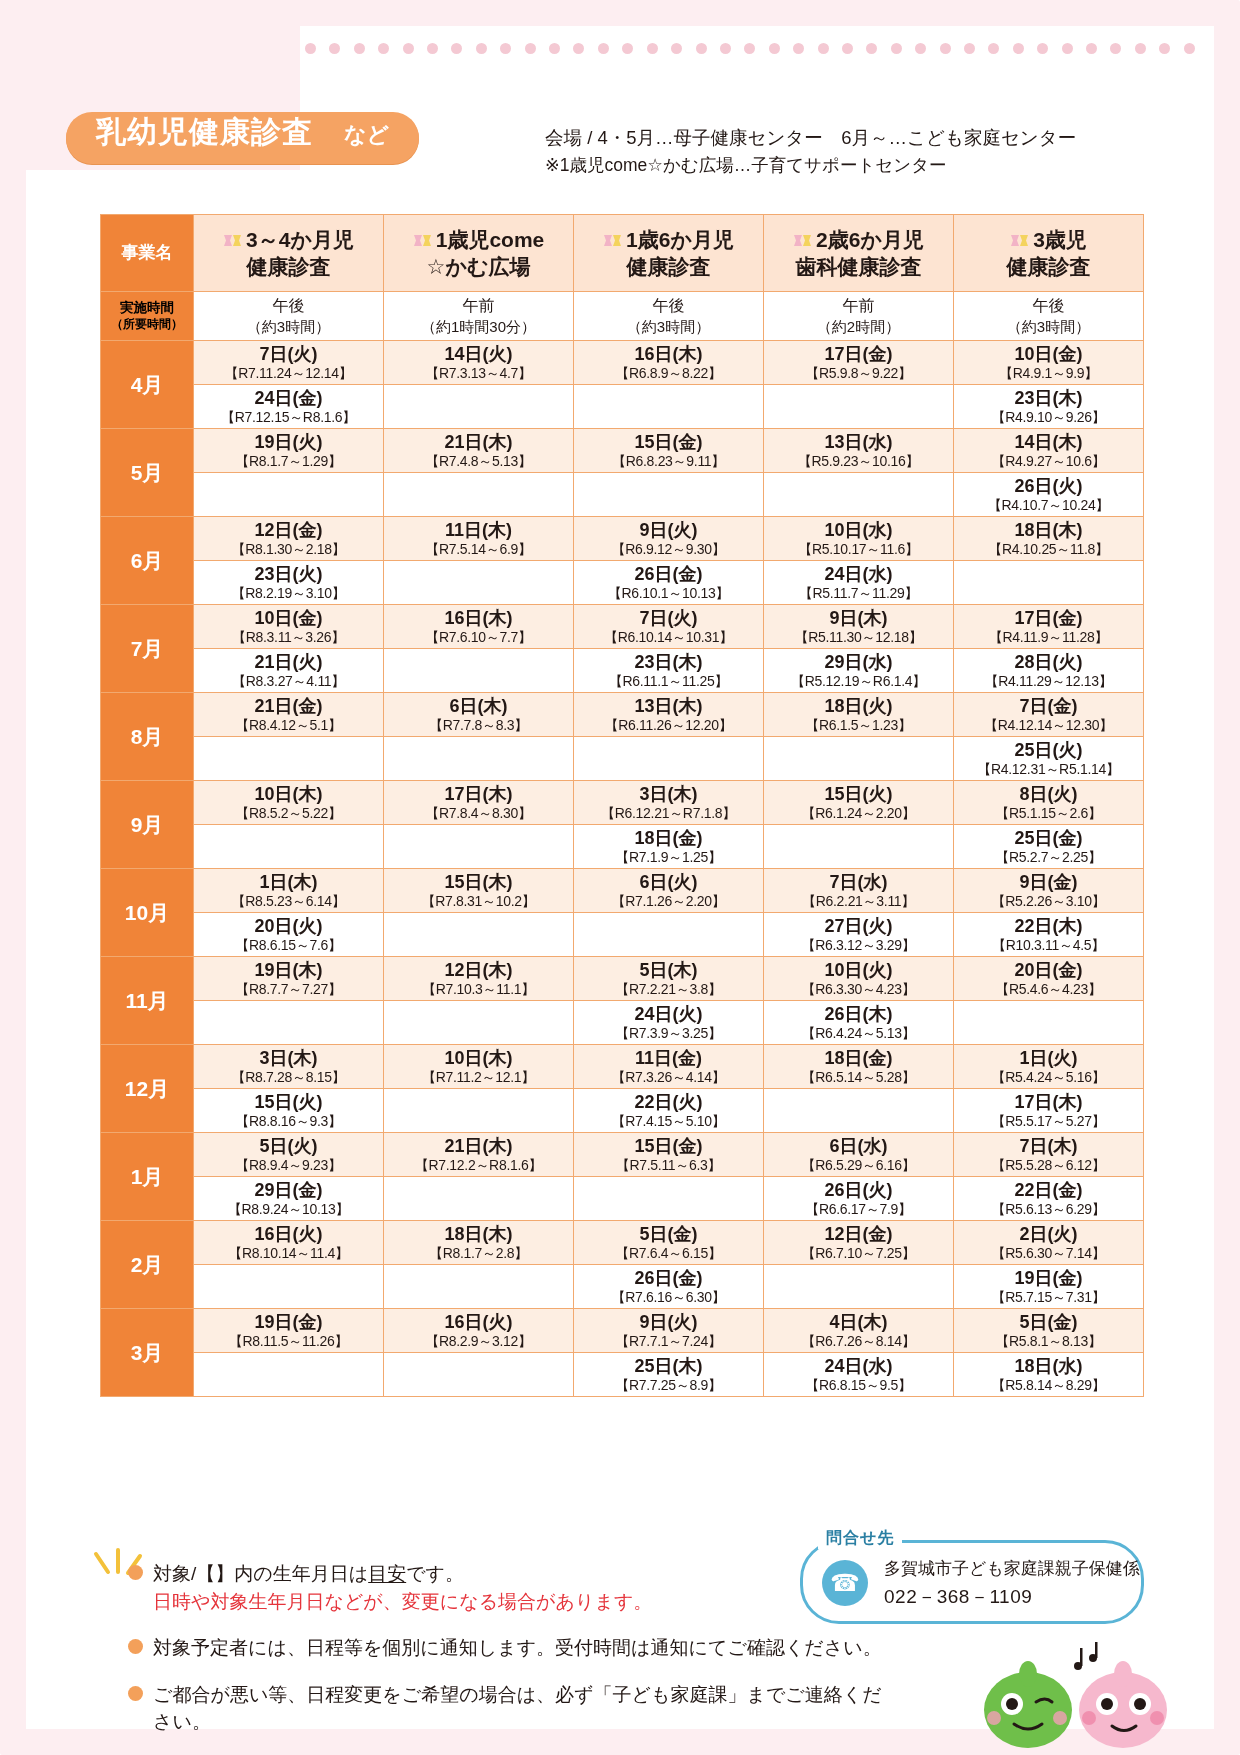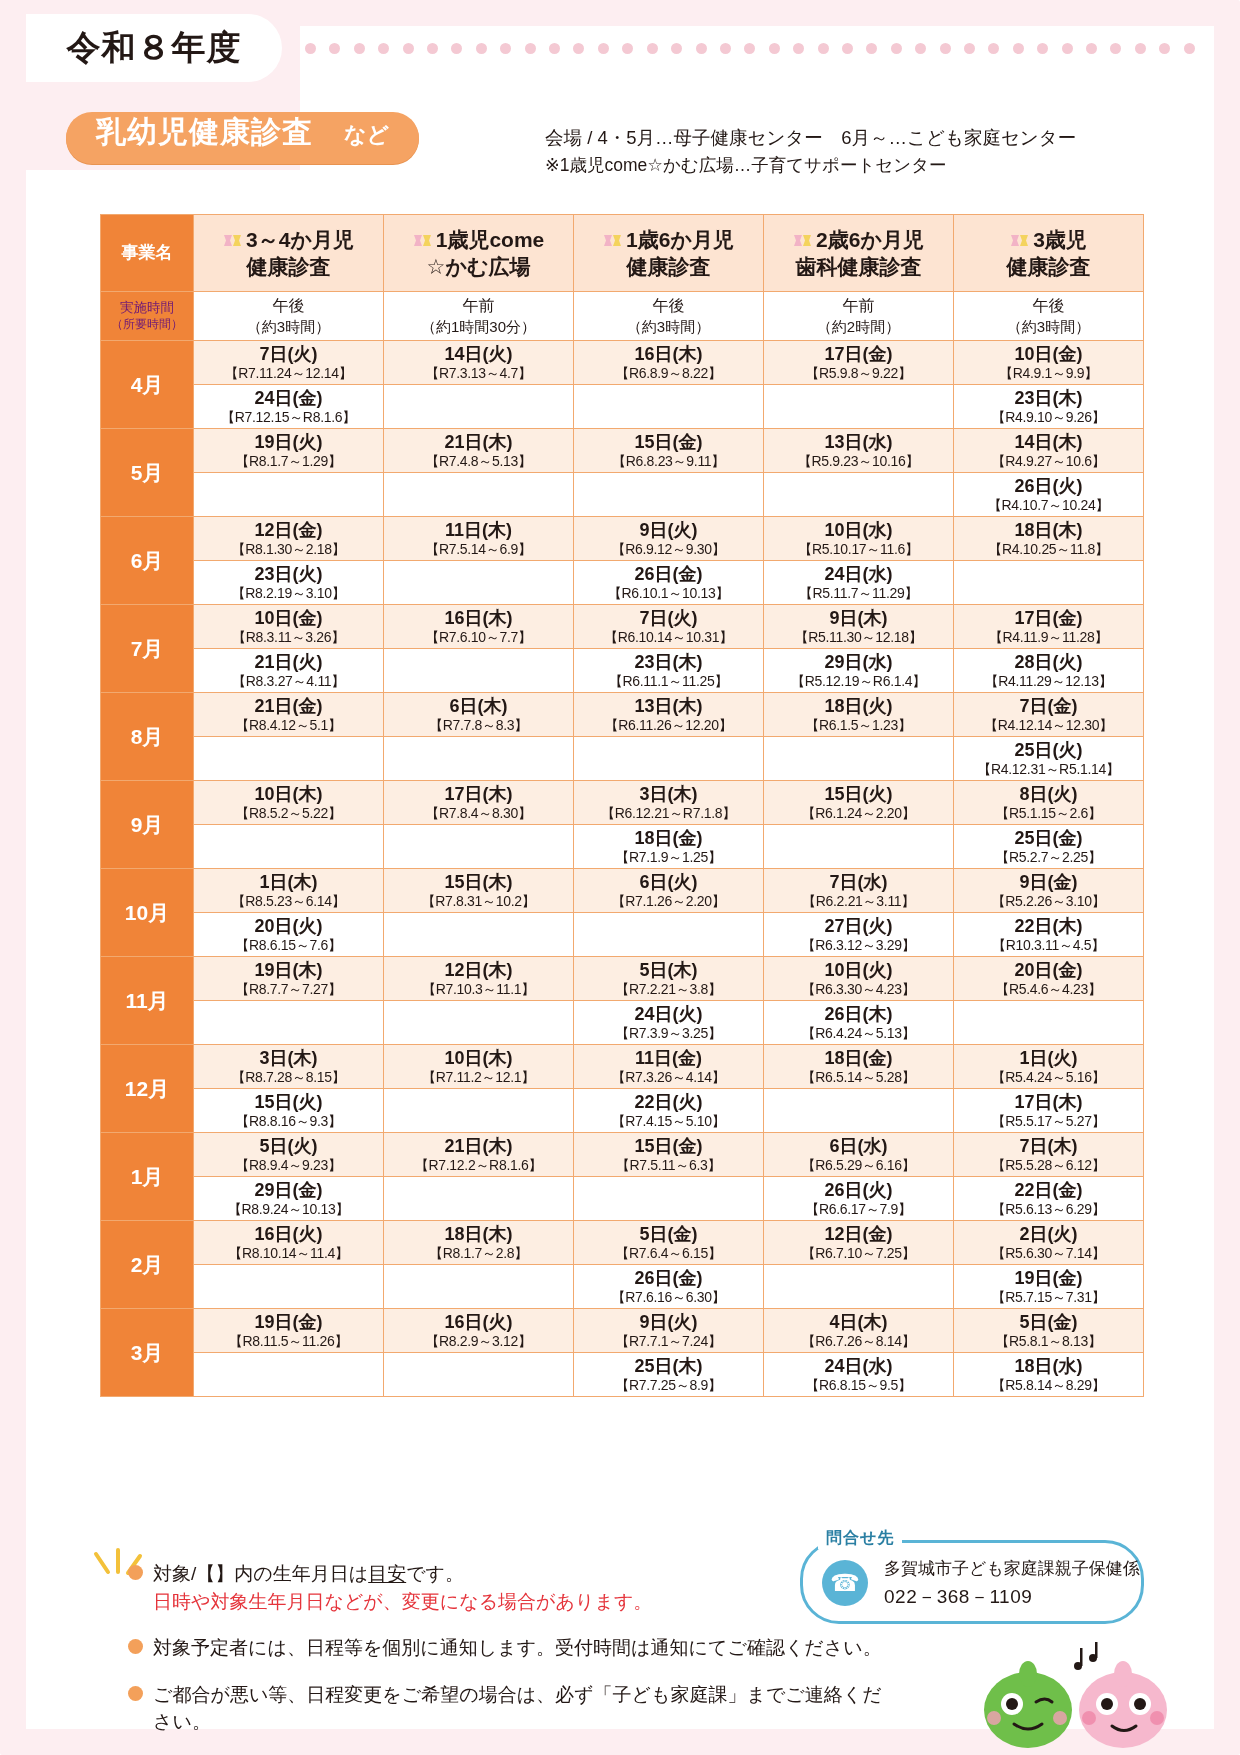--- a/index.html
+++ b/index.html
@@ -282,9 +282,6 @@
   <div class="pink-frame"></div>
   <div class="pink-corner"></div>
 
-  <div class="era-badge">
-    <span>令和８年度</span>
-  </div>
   <div class="dots" id="dots">
       <i></i>
       <i></i>

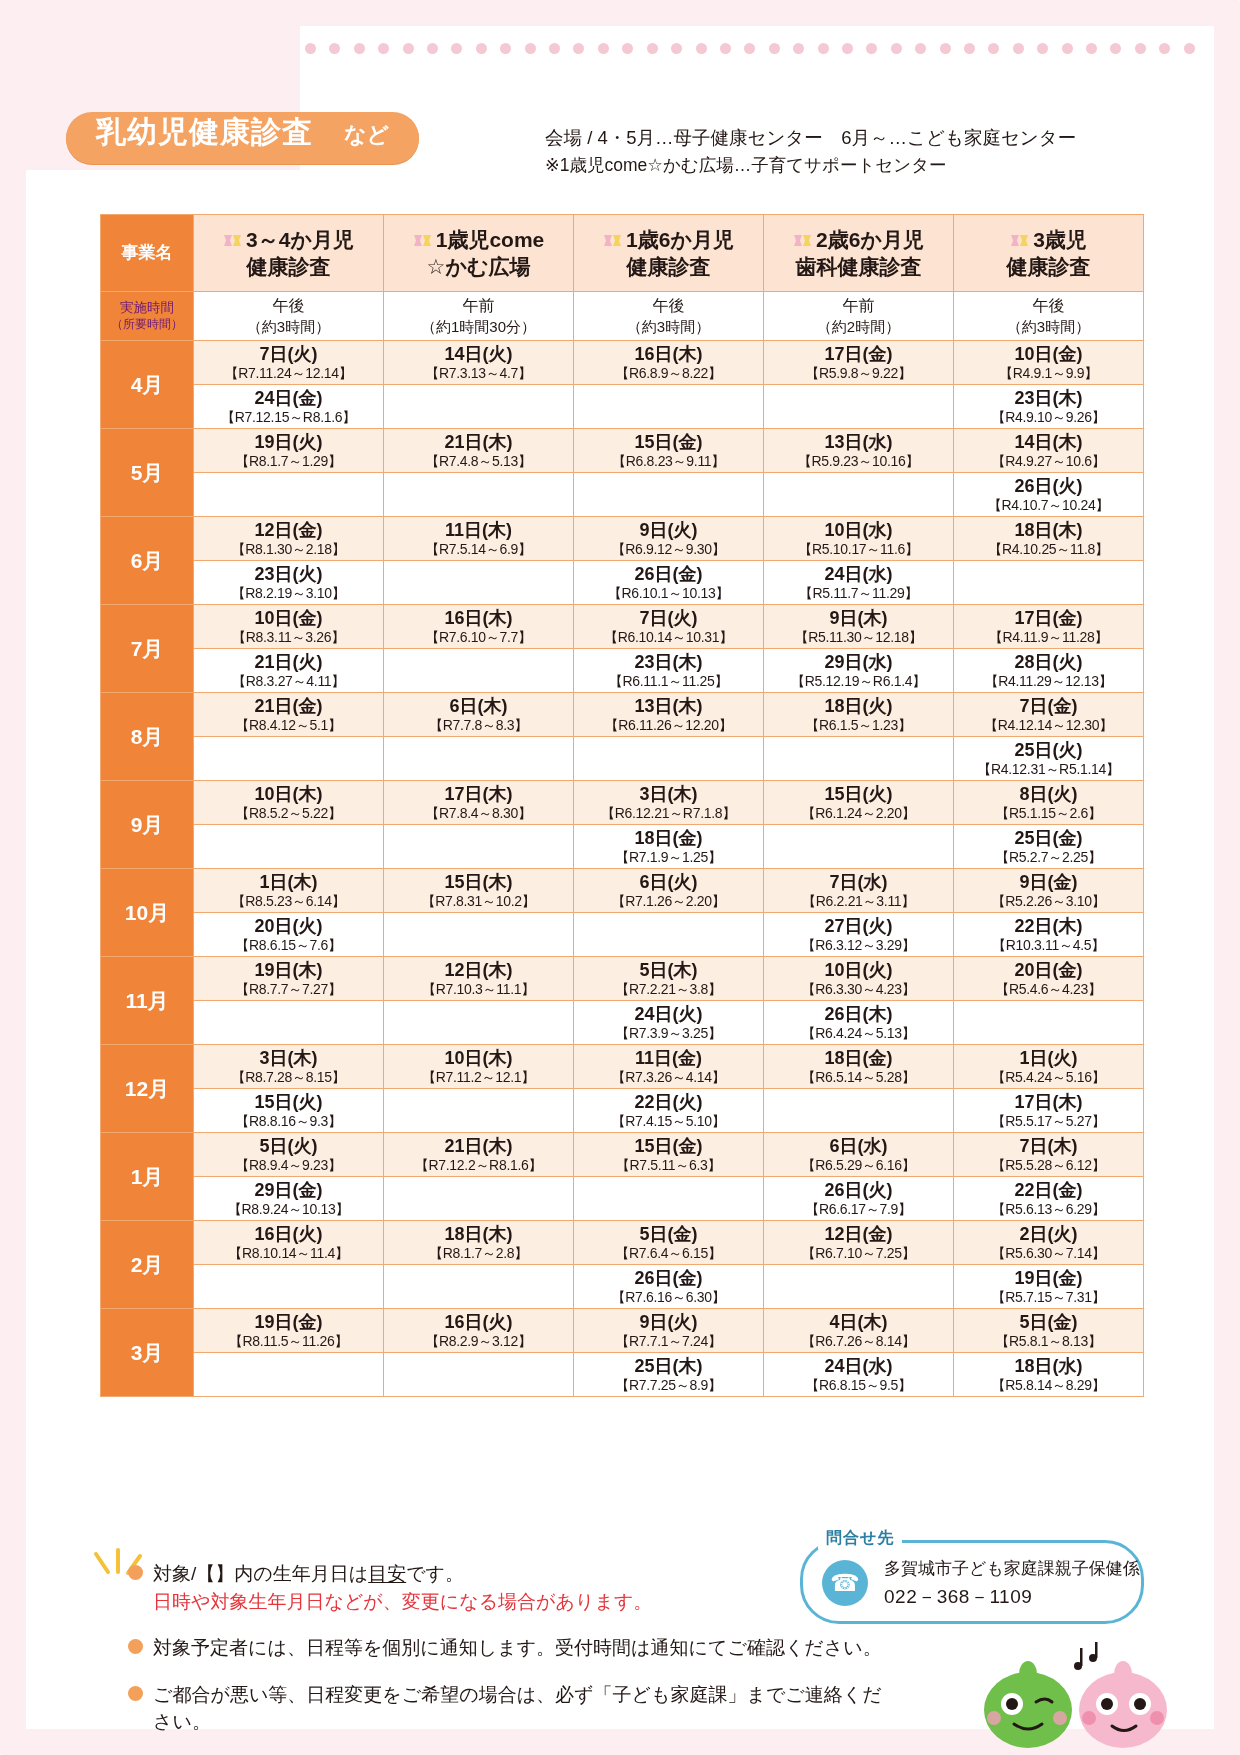--- a/index.html
+++ b/index.html
@@ -151,9 +151,9 @@
   }
   .hdr-time-lbl {
     background: #f08438;
-    color: #701a75;
+    color: #000000;
     font-size: 13.5px;
-    font-weight: normal;
+    font-weight: bold;
     height: 48px;
     line-height: 1.25;
   }

